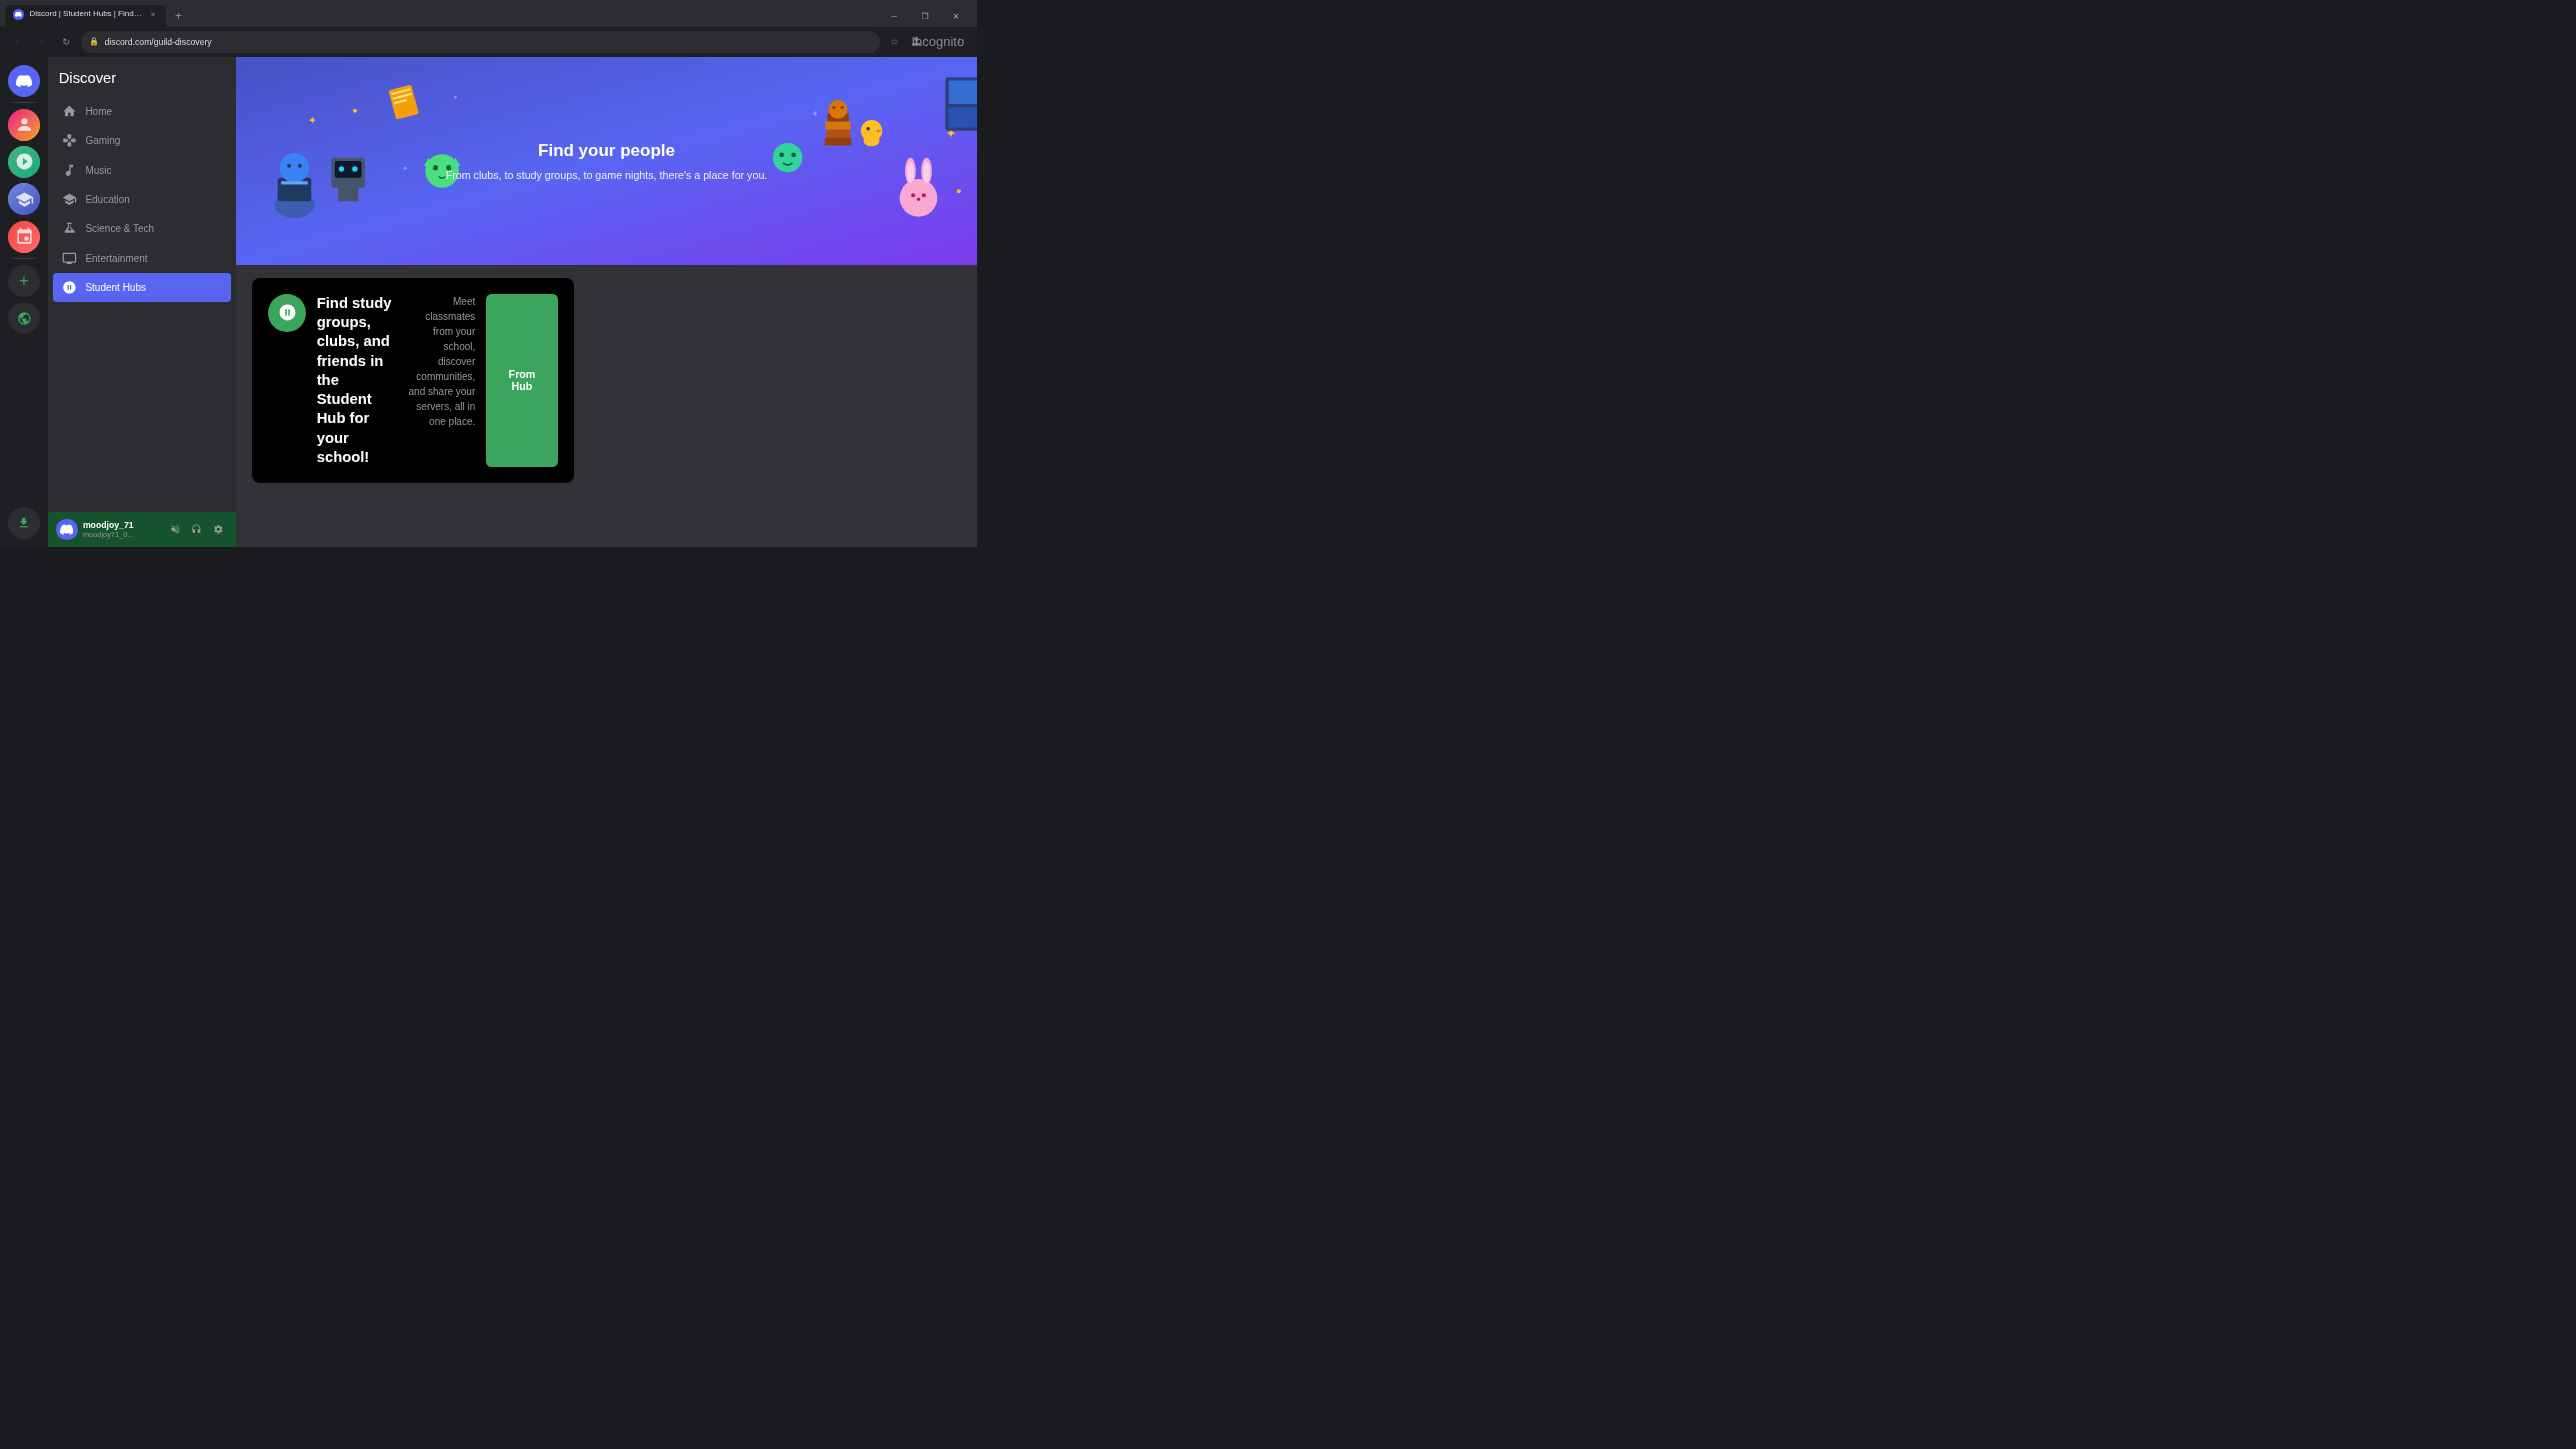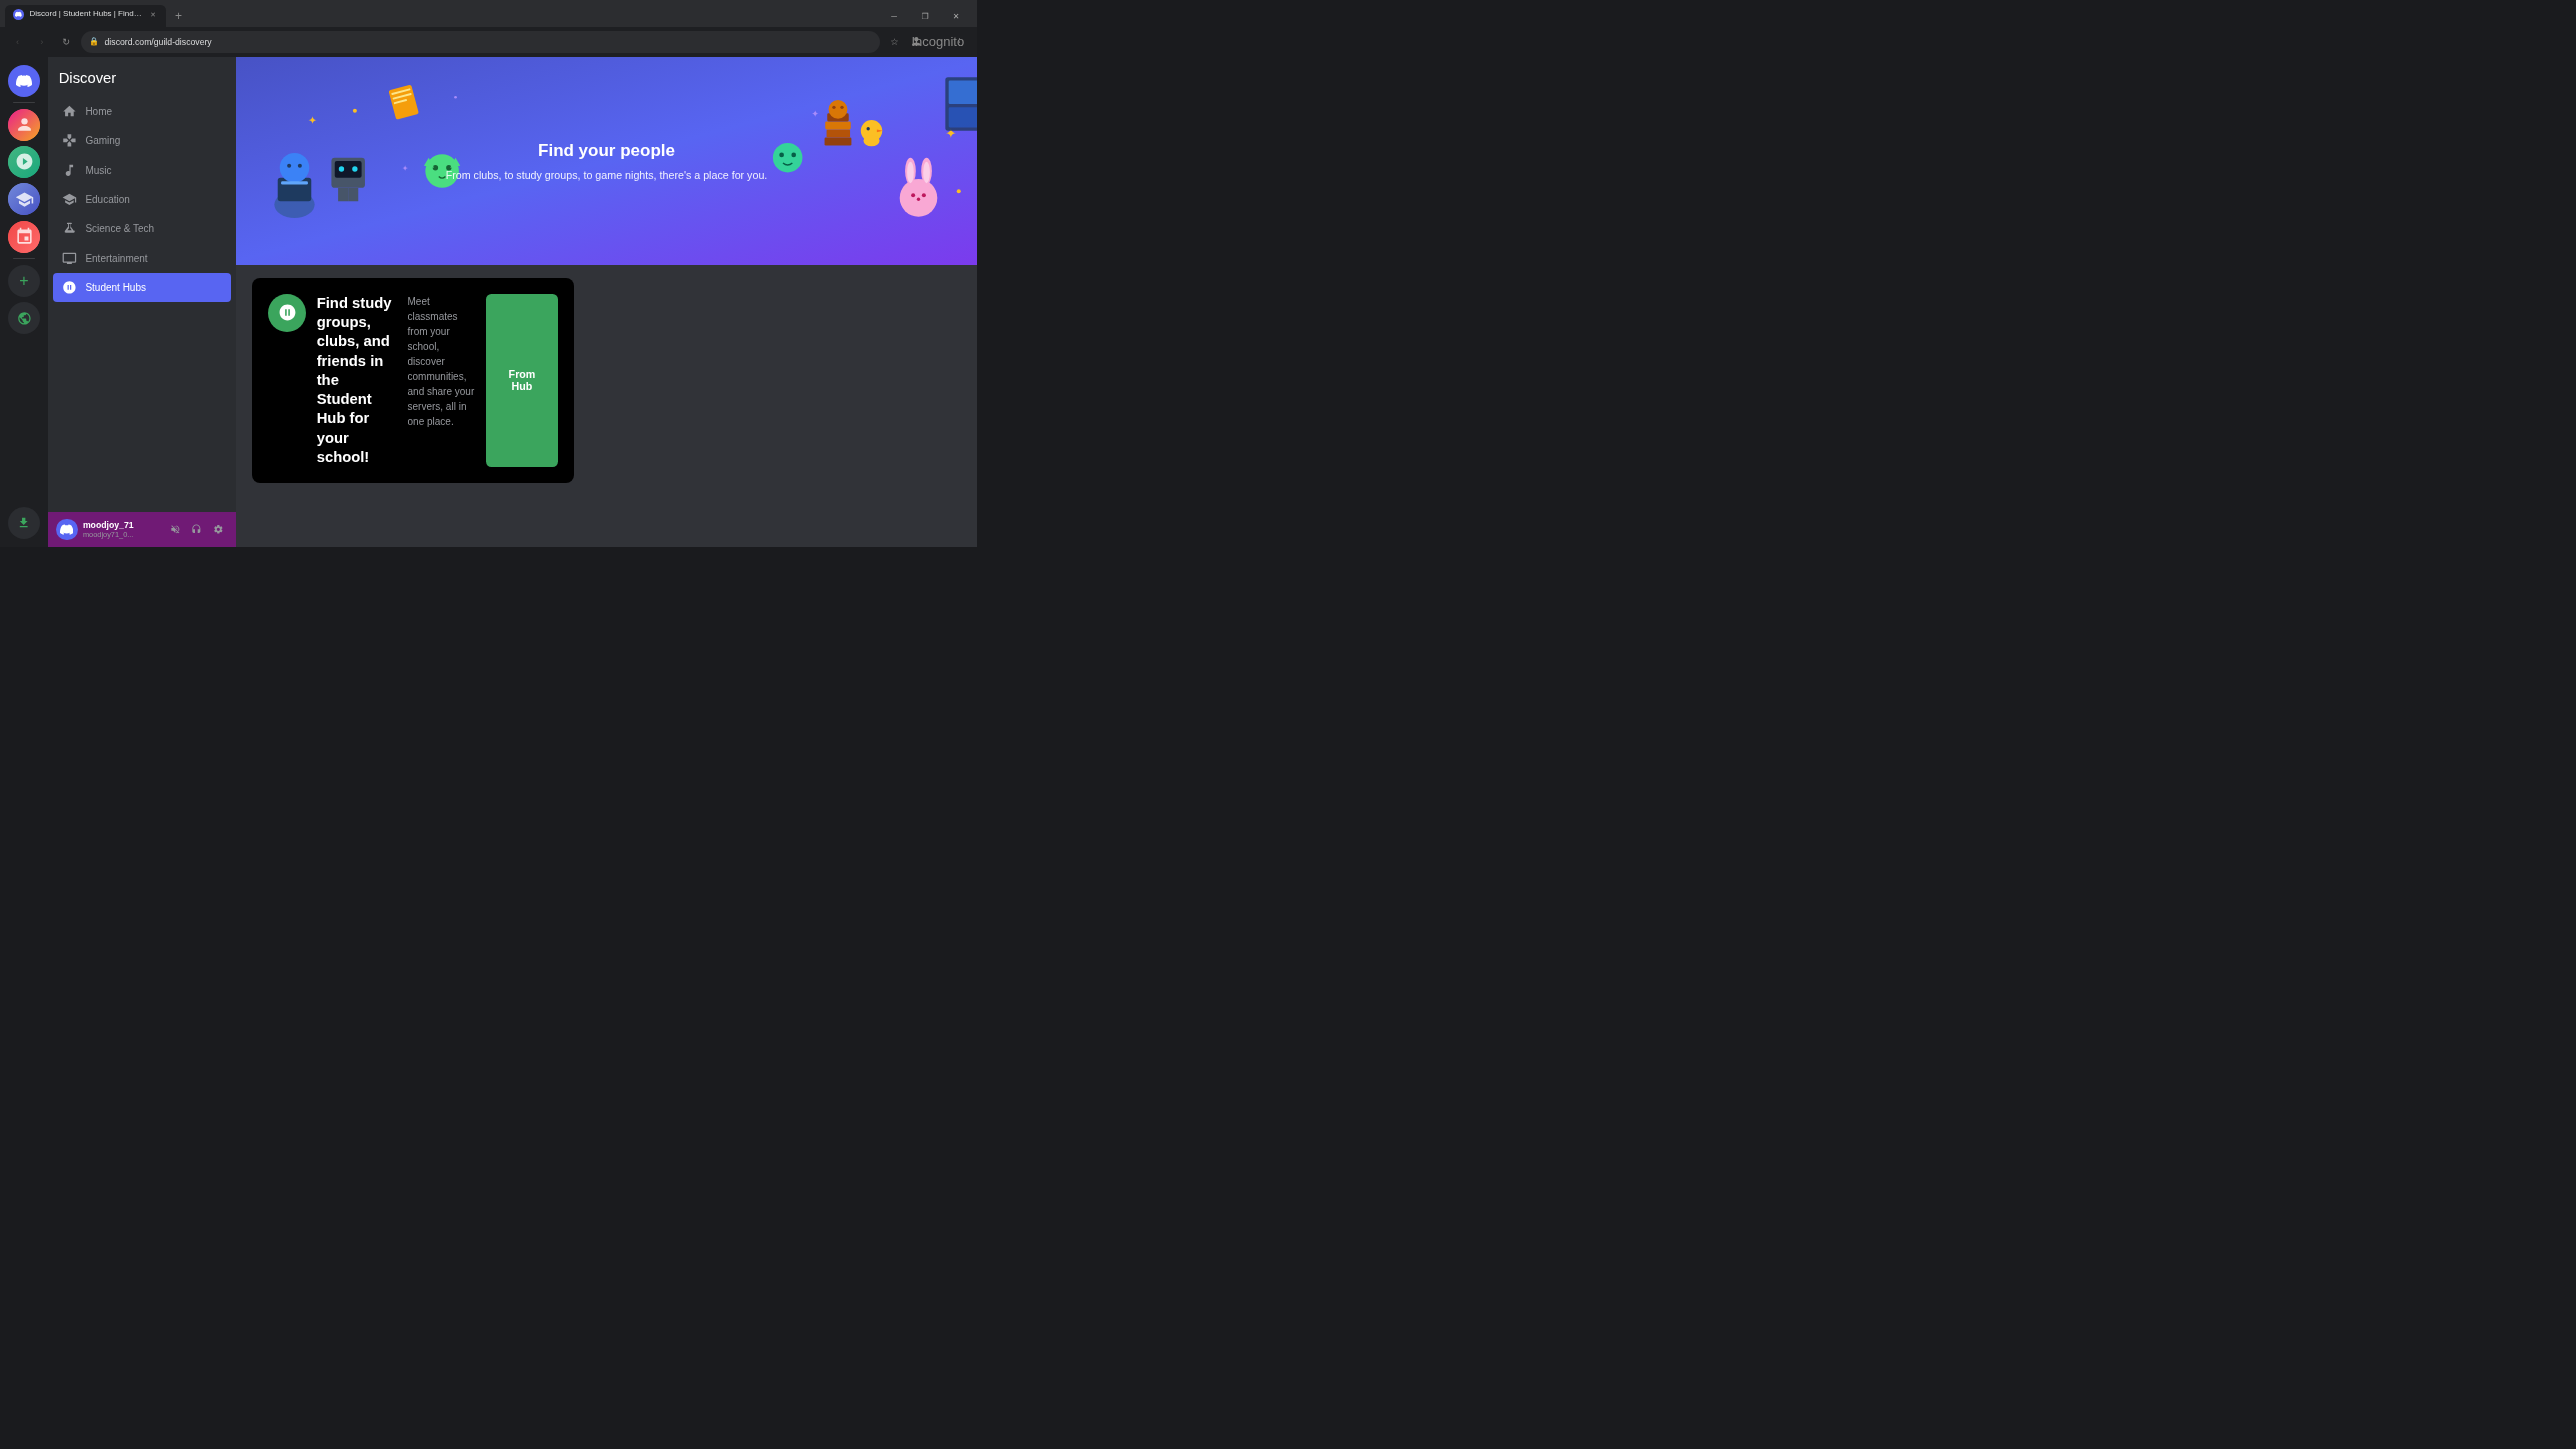--- a/index.html
+++ b/index.html
@@ -401,6 +401,7 @@
       font-size: 10px;
       color: #96989d;
       line-height: 1.5;
+      text-align: right;
     }
     .join-hub-btn {
       background: #3ba55d;

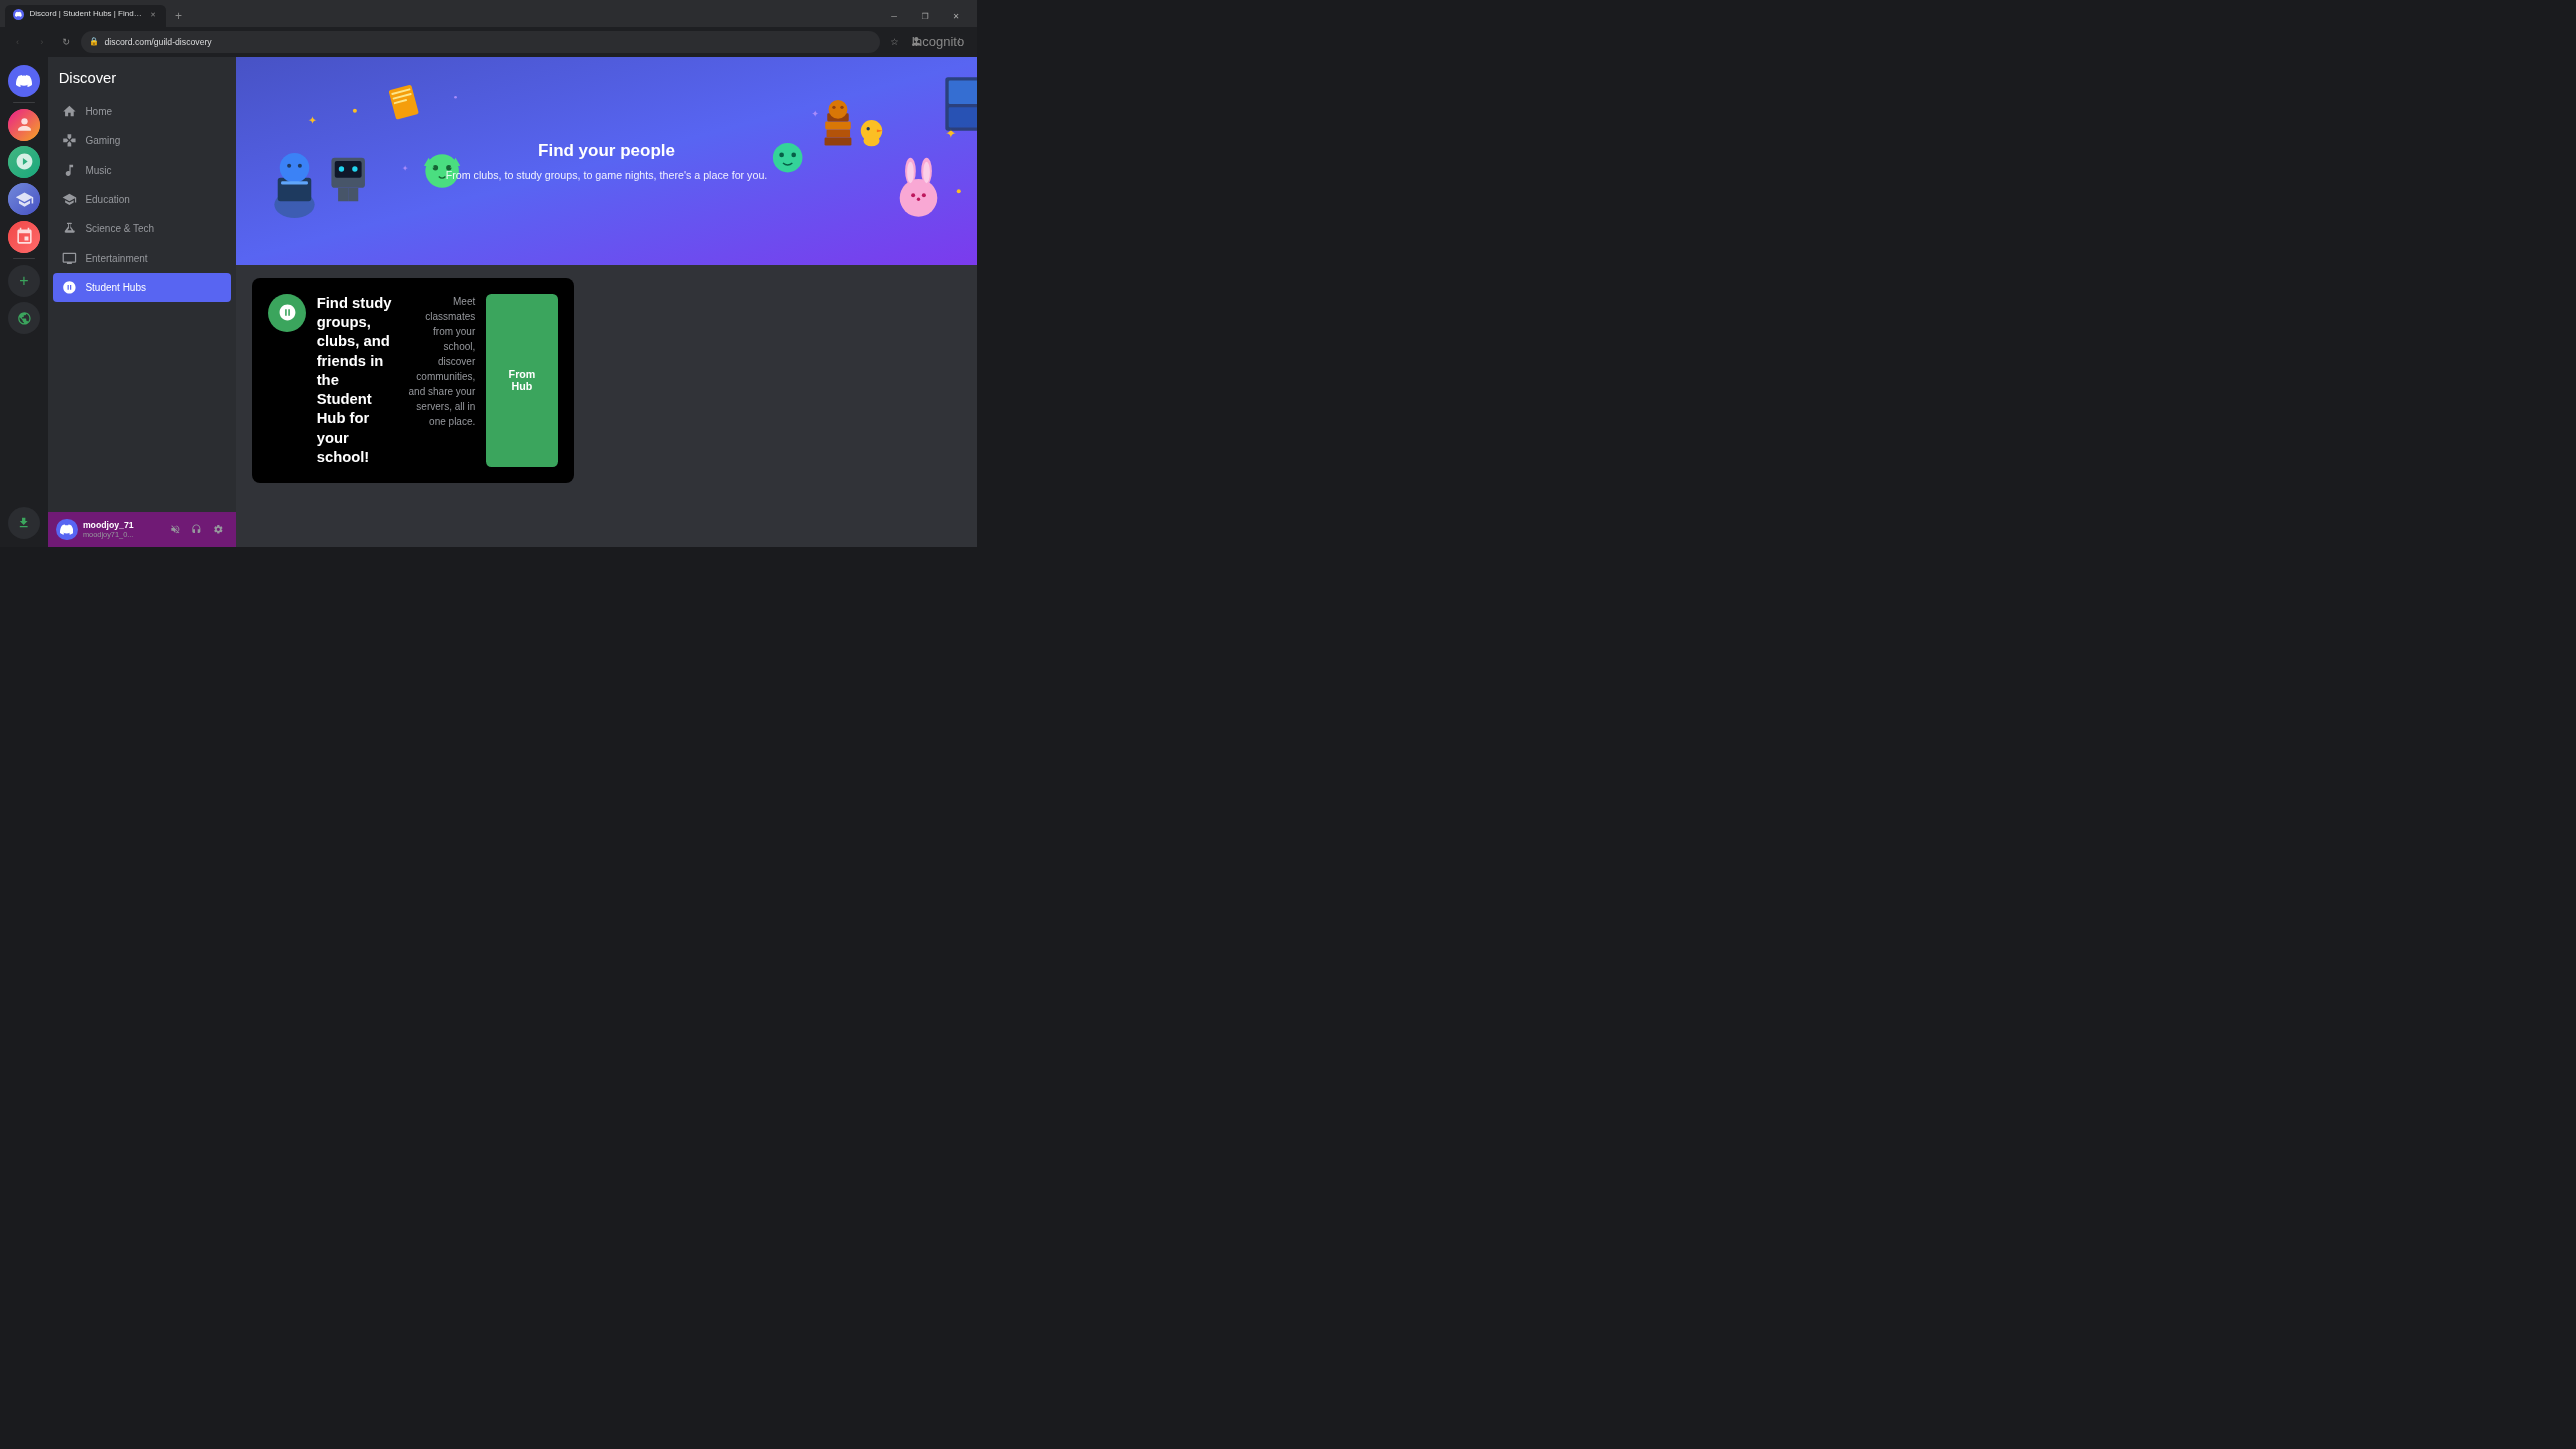--- a/index.html
+++ b/index.html
@@ -271,7 +271,7 @@
       align-items: center;
       gap: 5.4px;
       padding: 6.7px 8px;
-      background: #701a75;
+      background: #14532d;
       flex-shrink: 0;
     }
     .user-avatar {

